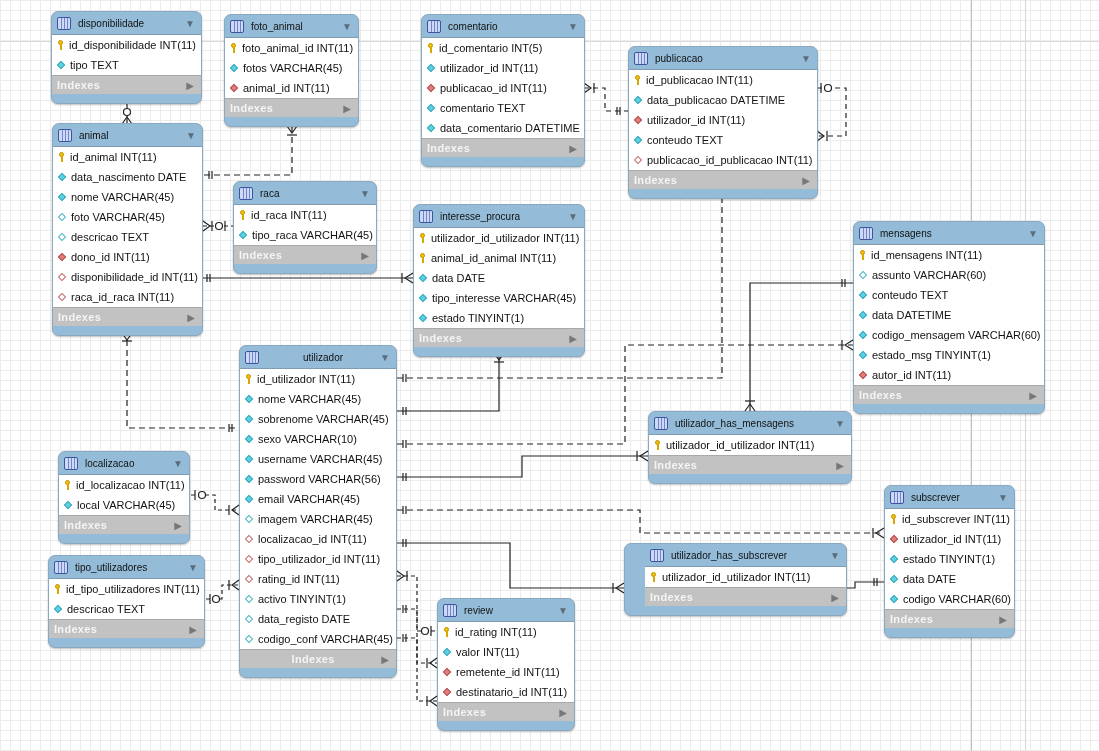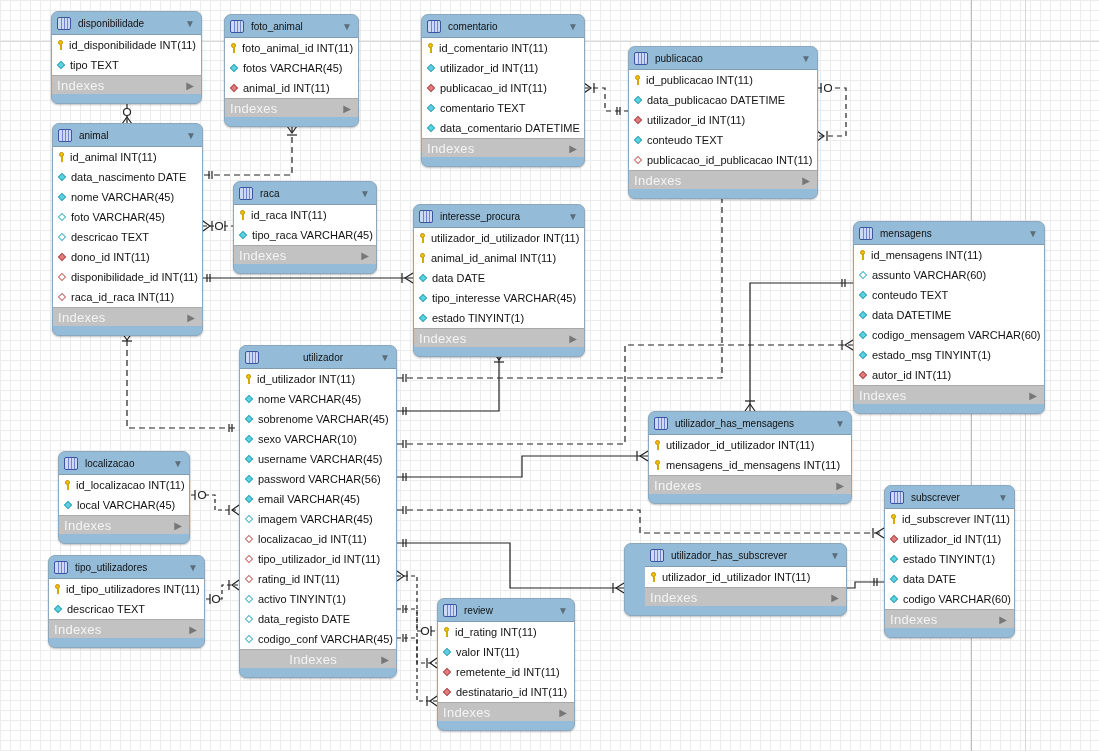--- a/index.html
+++ b/index.html
@@ -268,7 +268,7 @@
     <div class="tbl-body">
       <div class="col">
         <span class="ico key"></span>
-        <span>id_comentario INT(11)</span>
+        <span>id_comentario INT(5)</span>
       </div>
       <div class="col">
         <span class="ico dia nn"></span>

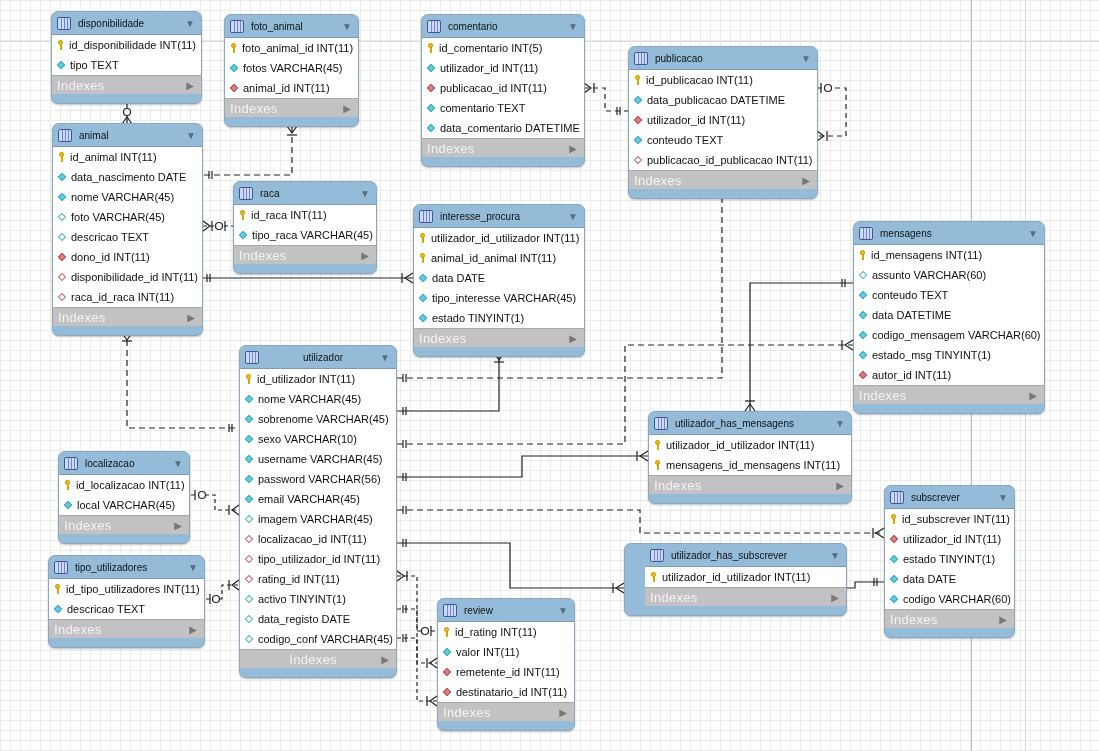--- a/index.html
+++ b/index.html
@@ -41,7 +41,7 @@
   .ico.fk::before { background:#e07d7d; border:1px solid #b65050; }
   .ico.fknull::before { background:#fff; border:1px solid #c76a6a; }
   .tbl-idx { height:18px; background:#c2c2c2; border-top:1px solid #a9a9a9; display:flex; align-items:center; padding:0 7px 0 5px; }
-  .idx-label { color:#f4f4f4; font-weight:normal; font-size:13px; flex:1; letter-spacing:0.3px; }
+  .idx-label { color:#f4f4f4; font-weight:bold; font-size:11px; flex:1; letter-spacing:0.3px; }
   .idx-arrow { color:#777; font-size:10px; cursor:pointer; }
 </style>
 </head>

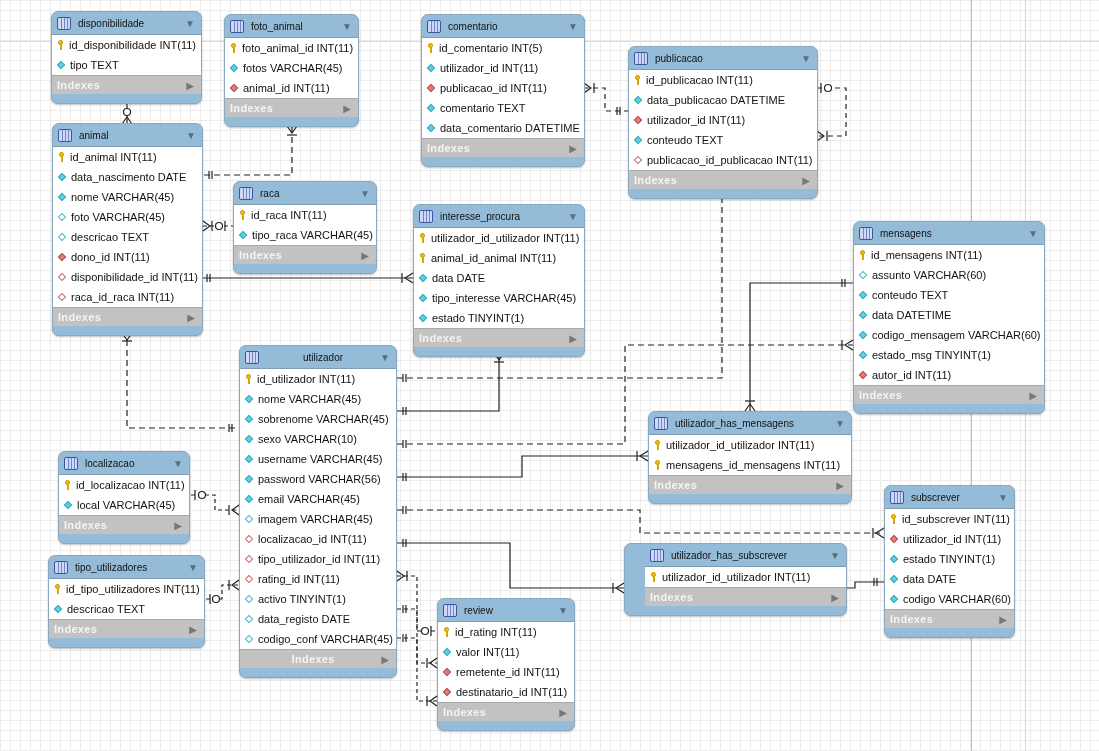--- a/index.html
+++ b/index.html
@@ -545,10 +545,6 @@
         <span class="ico key"></span>
         <span>utilizador_id_utilizador INT(11)</span>
       </div>
-      <div class="col">
-        <span class="ico key"></span>
-        <span>mensagens_id_mensagens INT(11)</span>
-      </div>
     </div>
     <div class="tbl-idx">
       <span class="idx-label">Indexes</span>

